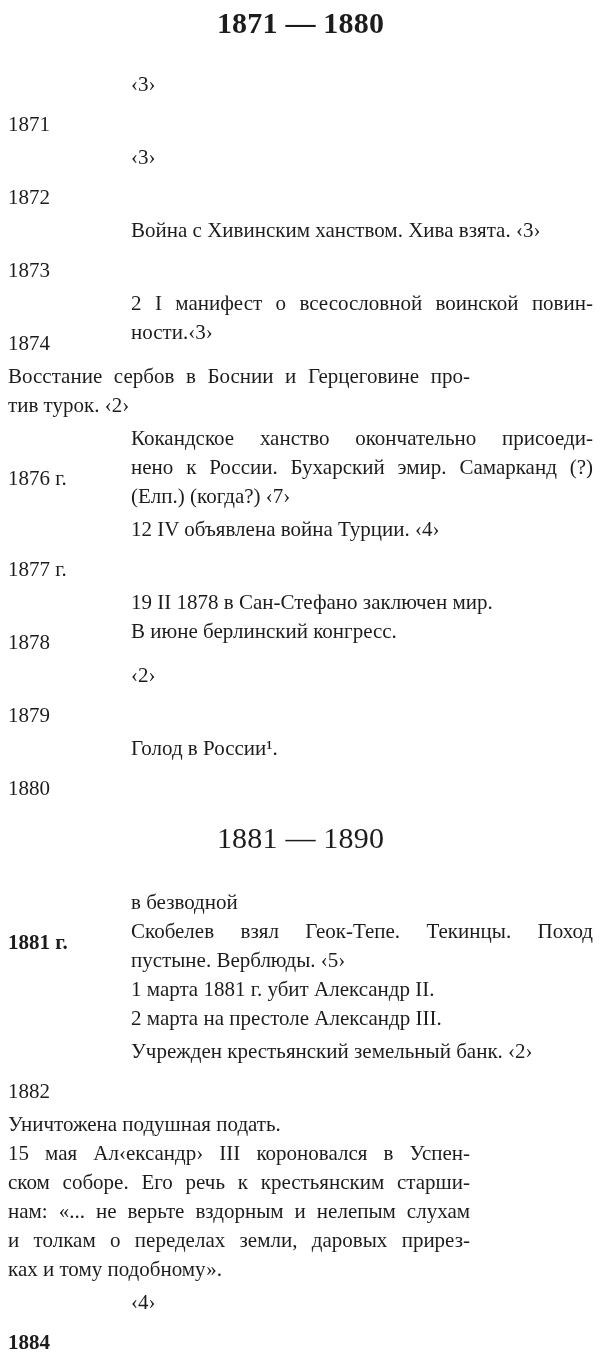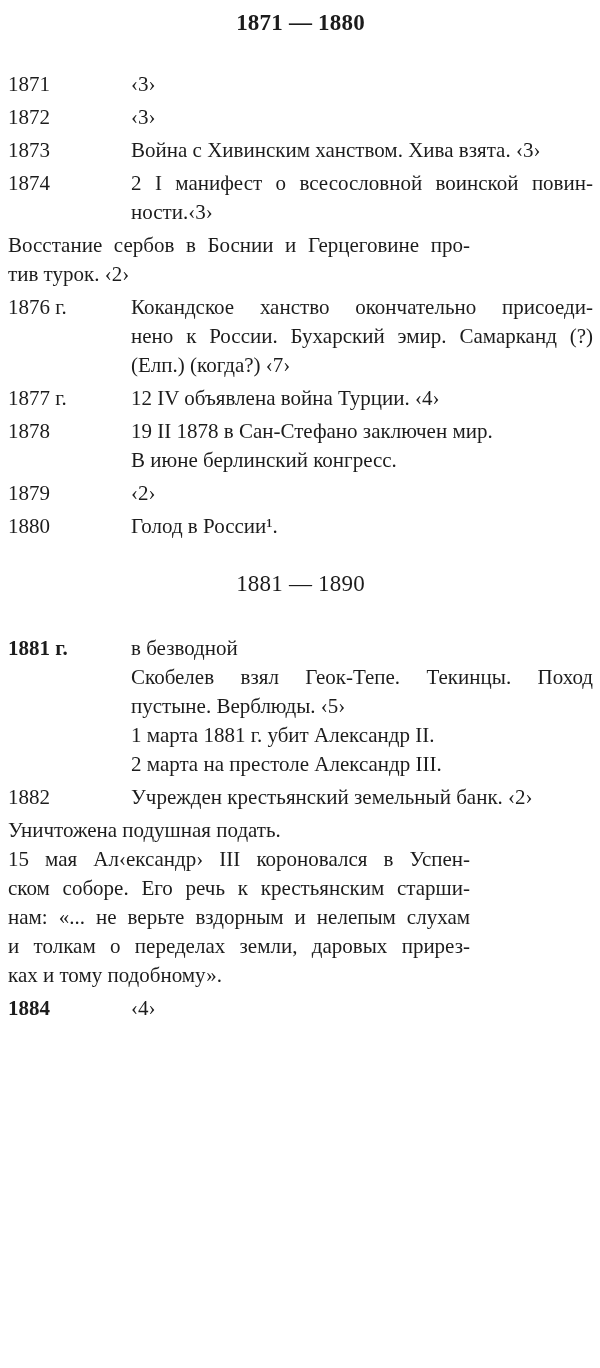--- a/index.html
+++ b/index.html
@@ -23,7 +23,7 @@
   .decade-heading {
     margin: 0;
     text-align: center;
-    font-size: 23px;
+    font-size: 30px;
     line-height: 29px;
     font-weight: normal;
     letter-spacing: 0.2px;

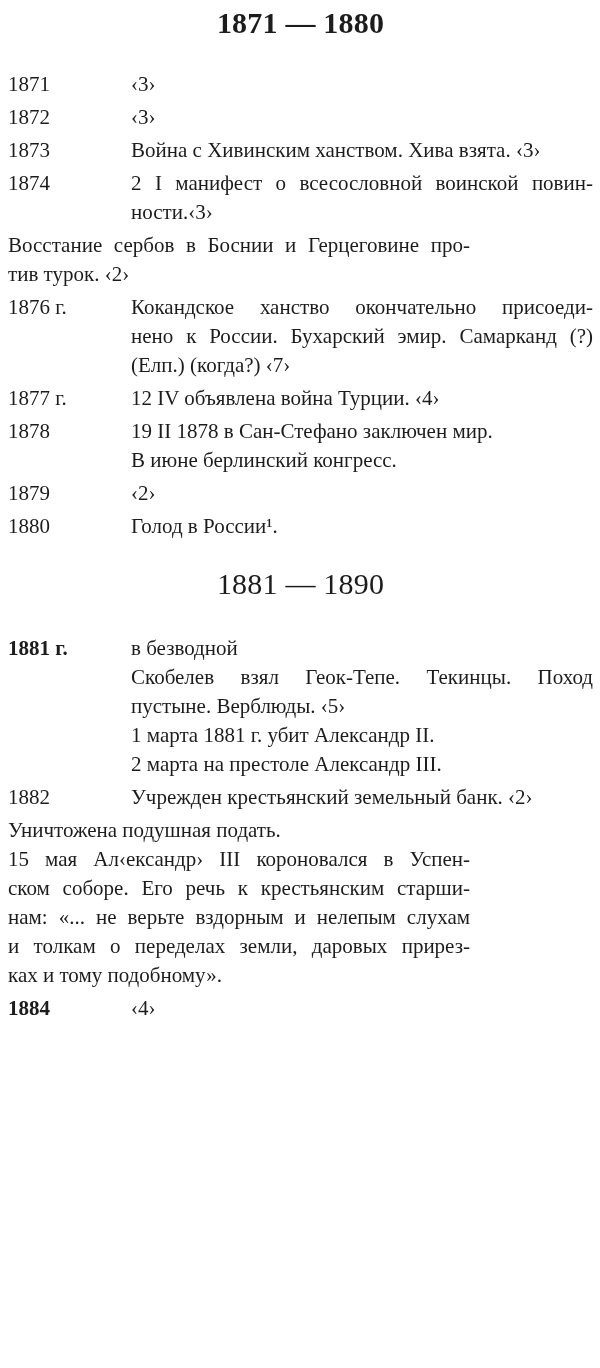--- a/index.html
+++ b/index.html
@@ -42,6 +42,7 @@
   .year {
     flex: none;
     width: 123px;
+    margin-top: 40px;
   }
   .year.bold { font-weight: bold; }
   .text {

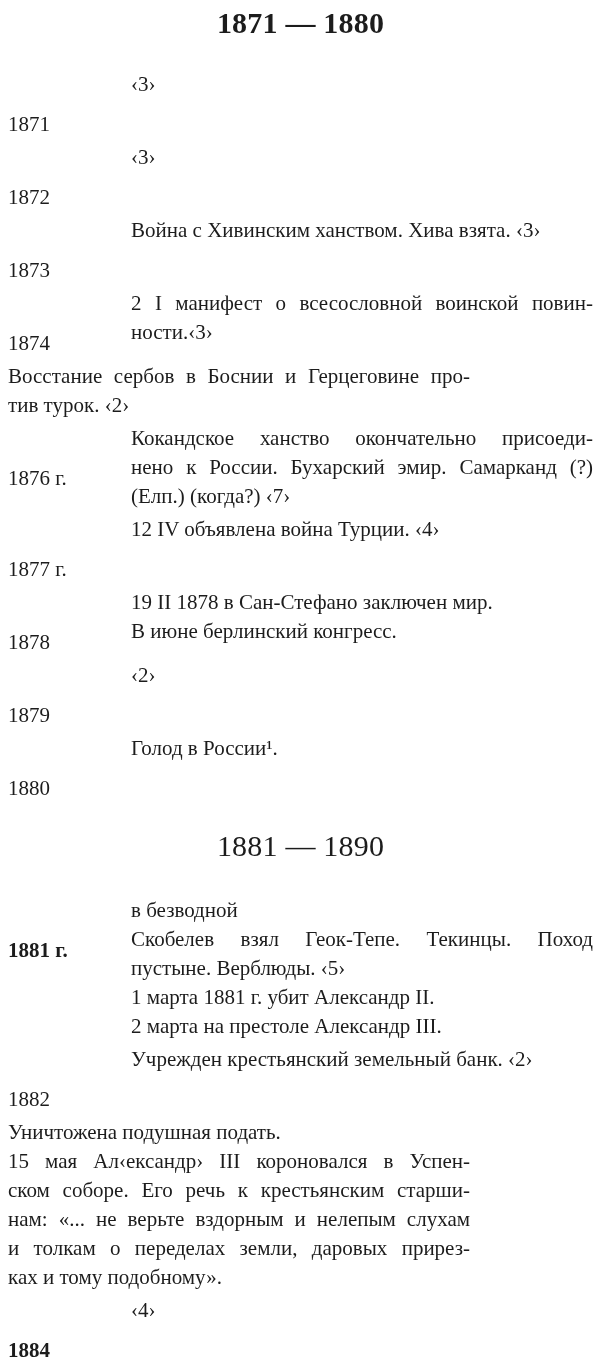--- a/index.html
+++ b/index.html
@@ -30,7 +30,7 @@
   }
   .decade-heading.bold { font-weight: bold; }
   .heading-1 { margin-bottom: 33px; }
-  .heading-2 { margin-top: 28px; margin-bottom: 36px; }
+  .heading-2 { margin-top: 20px; margin-bottom: 36px; }
   .entries { }
   .entry {
     display: flex;

